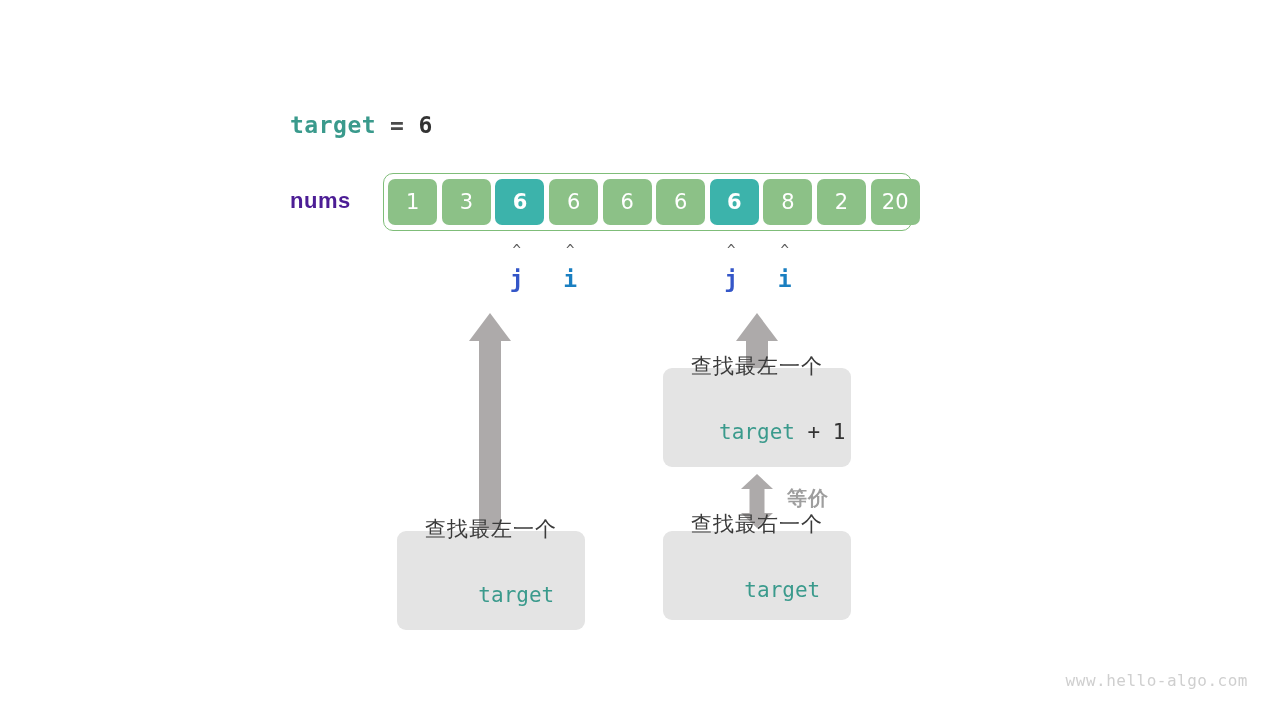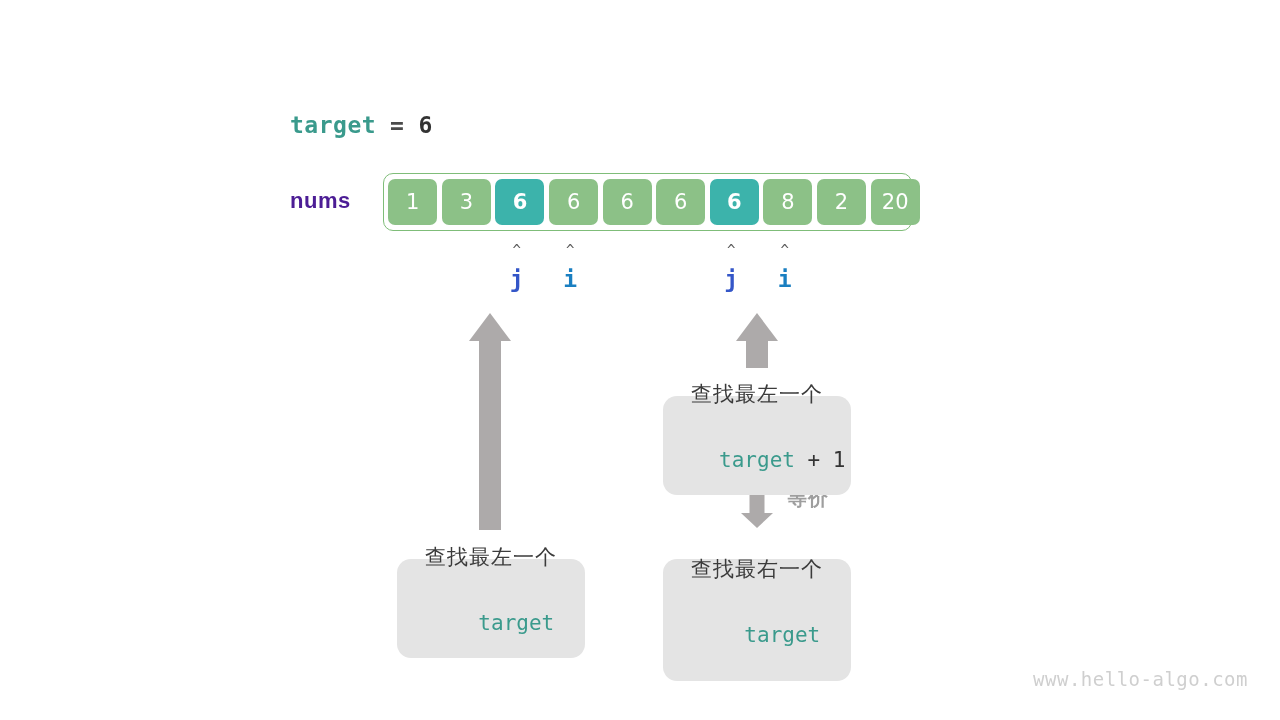--- a/index.html
+++ b/index.html
@@ -173,13 +173,12 @@
   .grey-box {
     position: absolute;
     background: #e4e4e4;
-    border-radius: 14px;
+    border-radius: 9px;
     display: flex;
     flex-direction: column;
     align-items: center;
     justify-content: center;
     box-sizing: border-box;
-    margin-top: 28px;
   }
   .grey-box .line1 {
     font-family: "DejaVu Sans", sans-serif;

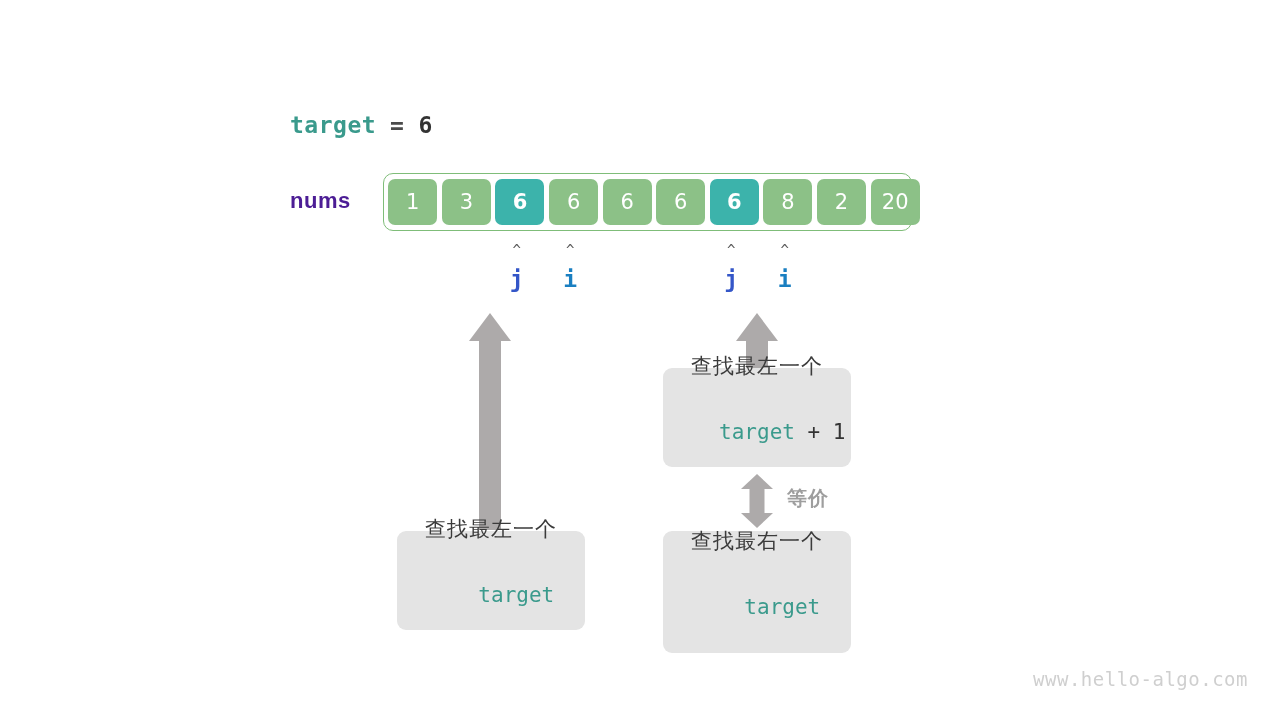--- a/index.html
+++ b/index.html
@@ -274,7 +274,7 @@
   </div>
 </div>
 
-<div class="grey-box" style="left:663px; top:531px; width:188px; height:122px;">
+<div class="grey-box" style="left:663px; top:531px; width:188px; height:89px;">
   <div class="line1">查找最右一个</div>
   <div class="line2">
     <span class="tk">target</span><span class="plus"></span>

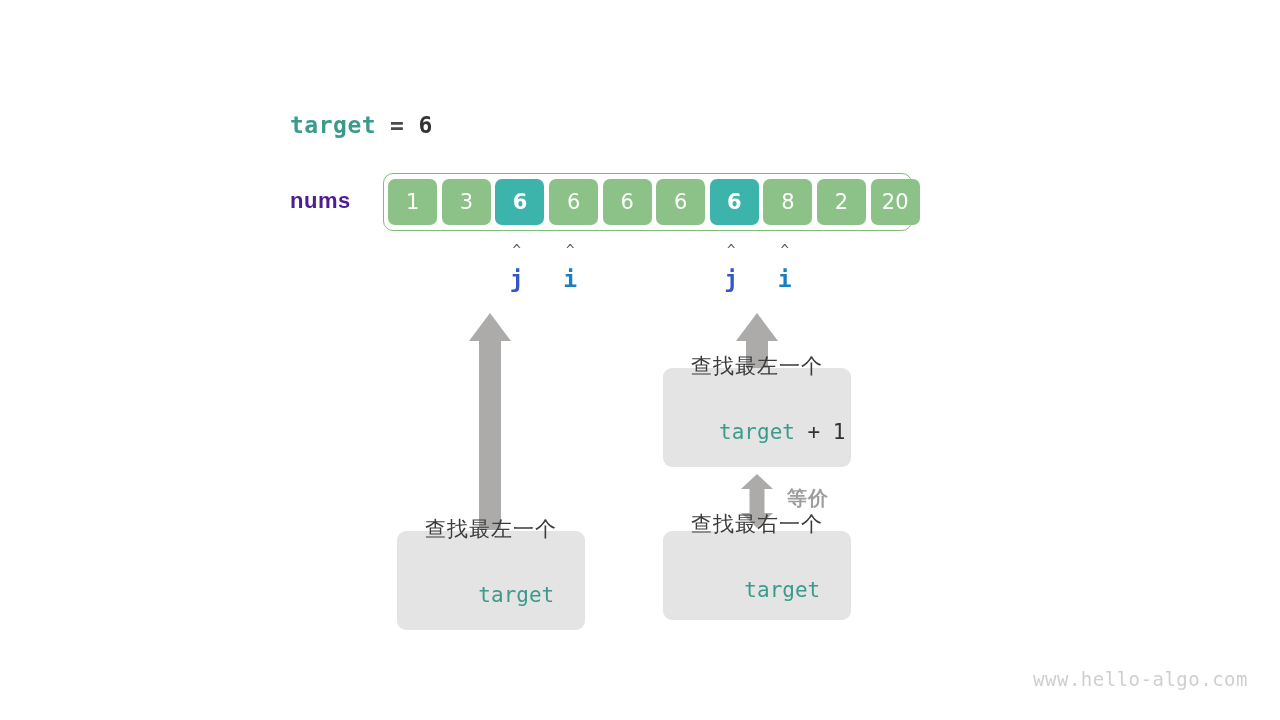--- a/index.html
+++ b/index.html
@@ -203,7 +203,7 @@
     right: 32px;
     bottom: 30px;
     font-family: "DejaVu Sans Mono", monospace;
-    font-size: 19px;
+    font-size: 16px;
     color: #cfcfcf;
     letter-spacing: 0.5px;
   }

